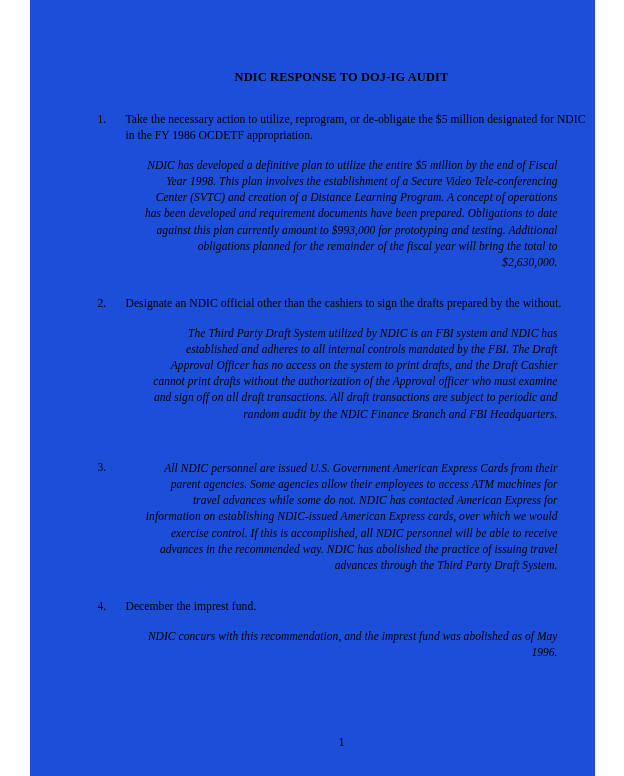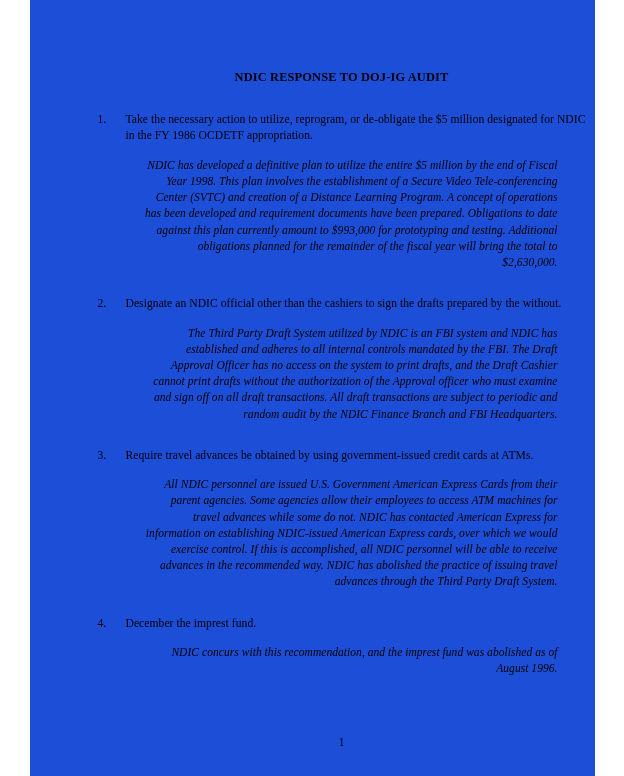--- a/index.html
+++ b/index.html
@@ -118,7 +118,6 @@
     <div class="rec-item">
       <div class="rec-head">
         <span class="rec-num">3.</span>
-        <span>Require travel advances be obtained by using government-issued credit cards at ATMs.</span>
       </div>
       <div class="rec-response">All NDIC personnel are issued U.S. Government American Express Cards from their parent agencies. Some agencies allow their employees to access ATM machines for travel advances while some do not. NDIC has contacted American Express for information on establishing NDIC-issued American Express cards, over which we would exercise control. If this is accomplished, all NDIC personnel will be able to receive advances in the recommended way.  NDIC has abolished the practice of issuing travel advances through the Third Party Draft System.</div>
       <div class="gap-after-response"></div>

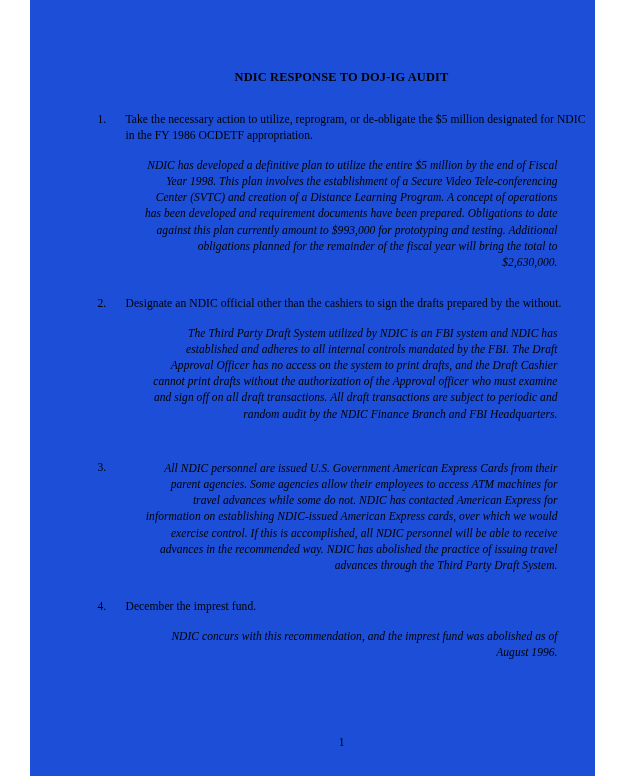--- a/index.html
+++ b/index.html
@@ -128,7 +128,7 @@
         <span class="rec-num">4.</span>
         <span>December the imprest fund.</span>
       </div>
-      <div class="rec-response">NDIC concurs with this recommendation, and the imprest fund was abolished as of August 1996.</div>
+      <div class="rec-response">NDIC concurs with this recommendation, and the imprest fund was abolished as of May 1996.</div>
     </div>
 
   </div>

